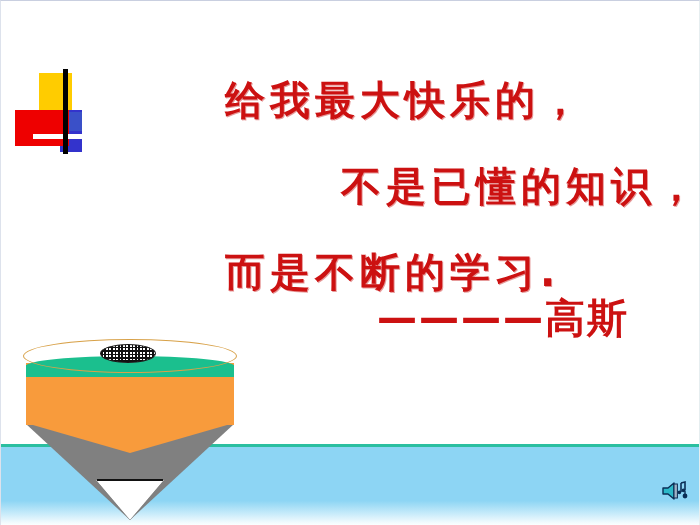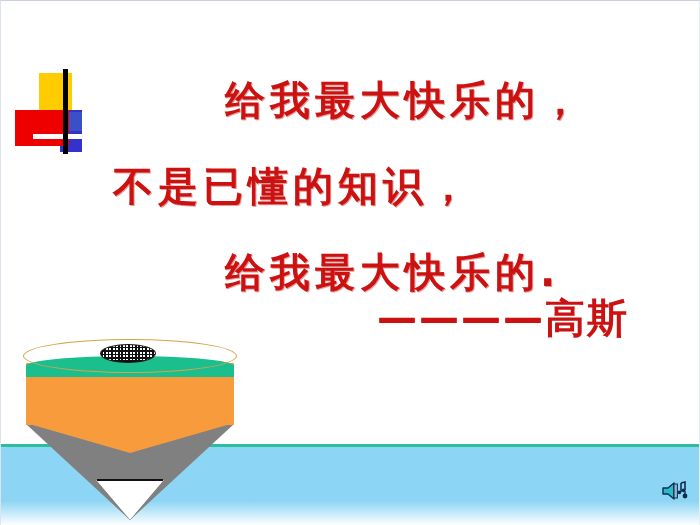--- a/index.html
+++ b/index.html
@@ -56,7 +56,7 @@
     margin-left: 28px;
   }
   .poem-l1 { padding-left: 196px; }
-  .poem-l2 { padding-left: 84px; }
+  .poem-l2 { padding-left: 84px; text-align: right; }
   .poem-l3 { padding-left: 196px; }
   #attribution {
     position: absolute;

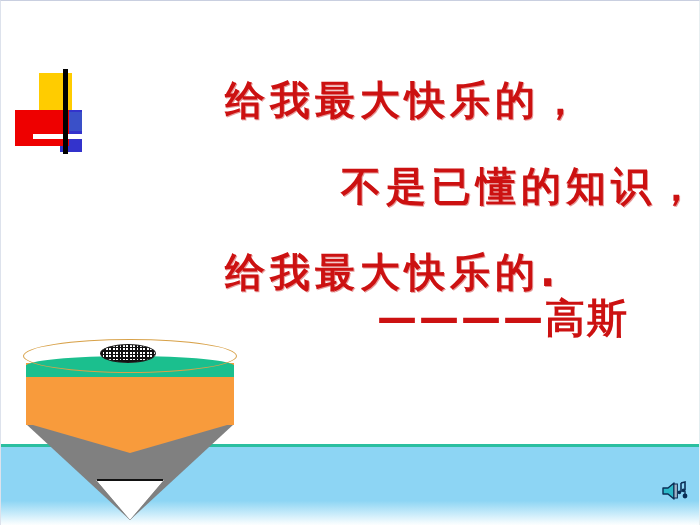--- a/index.html
+++ b/index.html
@@ -207,7 +207,7 @@
   <div id="poem">
     <div class="poem-line poem-l1">给我最大快乐的，</div>
     <div class="poem-line poem-l2">不是已懂的知识，</div>
-    <div class="poem-line poem-l3">给我最大快乐的.</div>
+    <div class="poem-line poem-l3">而是不断的学习.</div>
   </div>
   <div id="attribution">————高斯</div>
 

